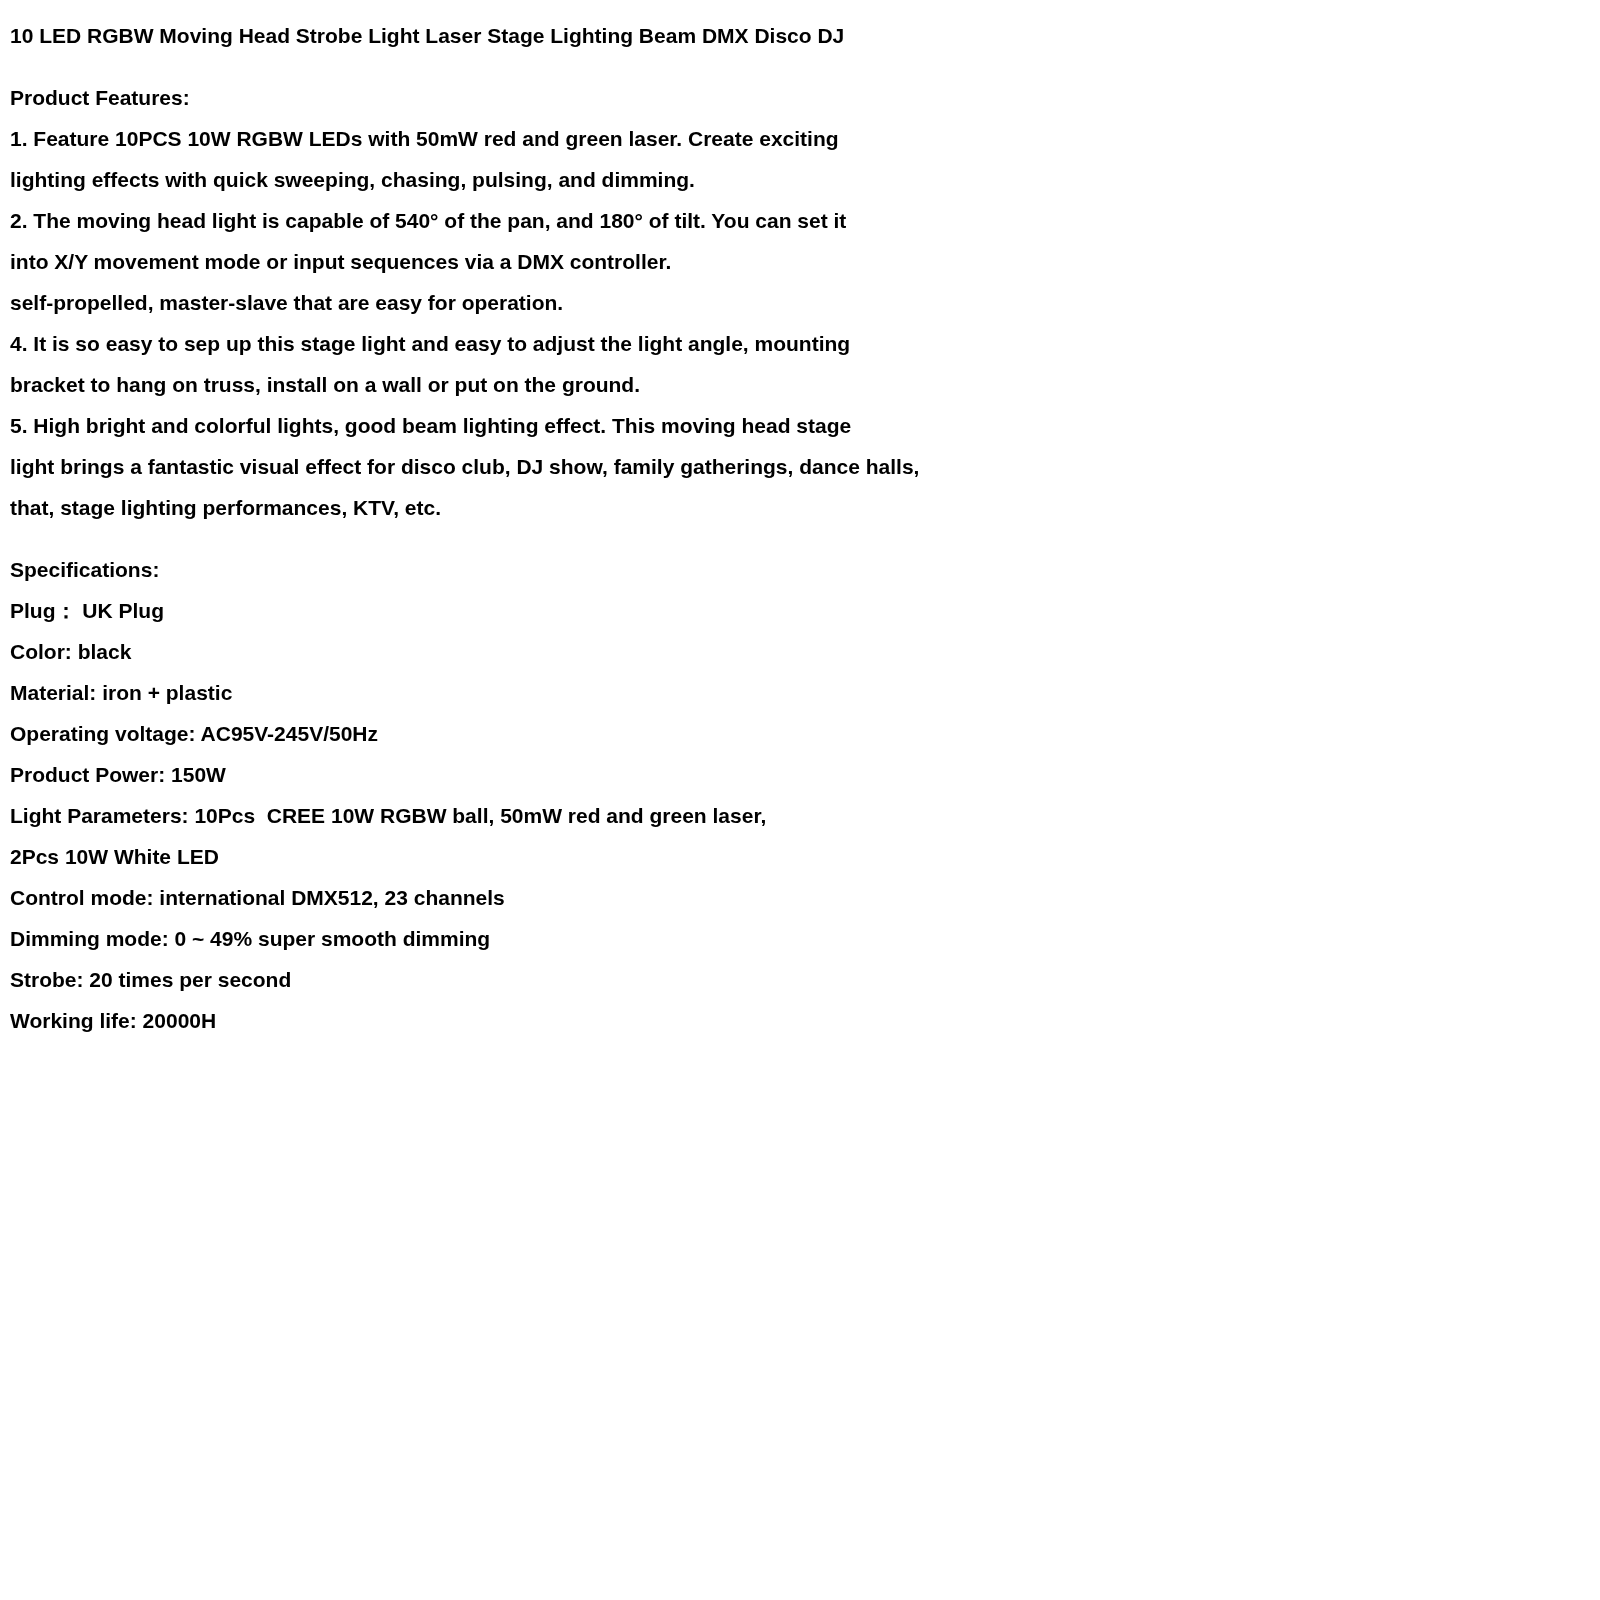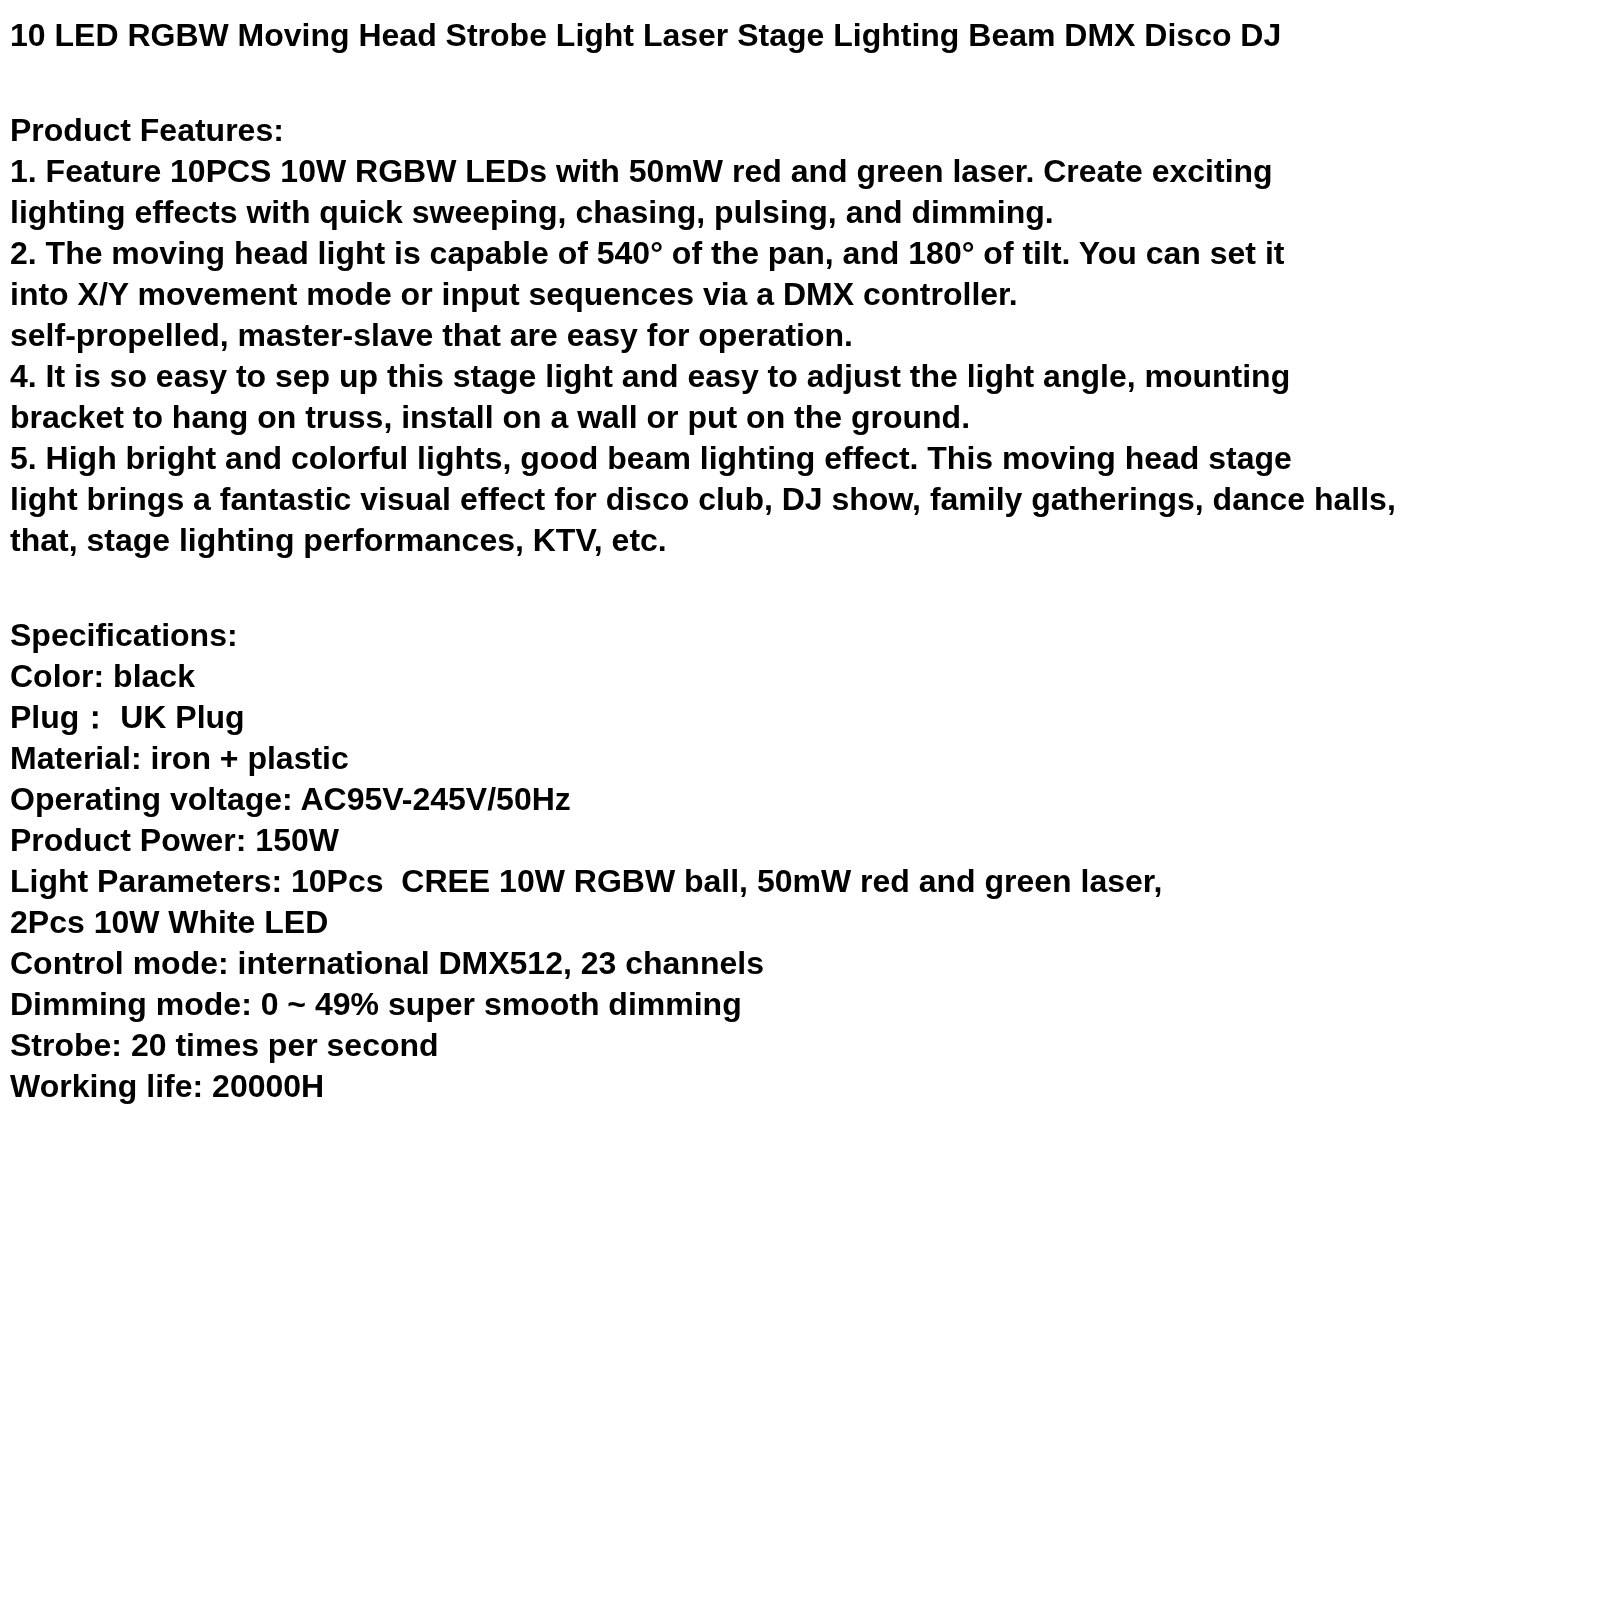--- a/index.html
+++ b/index.html
@@ -19,7 +19,7 @@
     width: 1580px;
   }
   .line {
-    font-size: 32px;
+    font-size: 21px;
     font-weight: bold;
     line-height: 41px;
     white-space: pre;

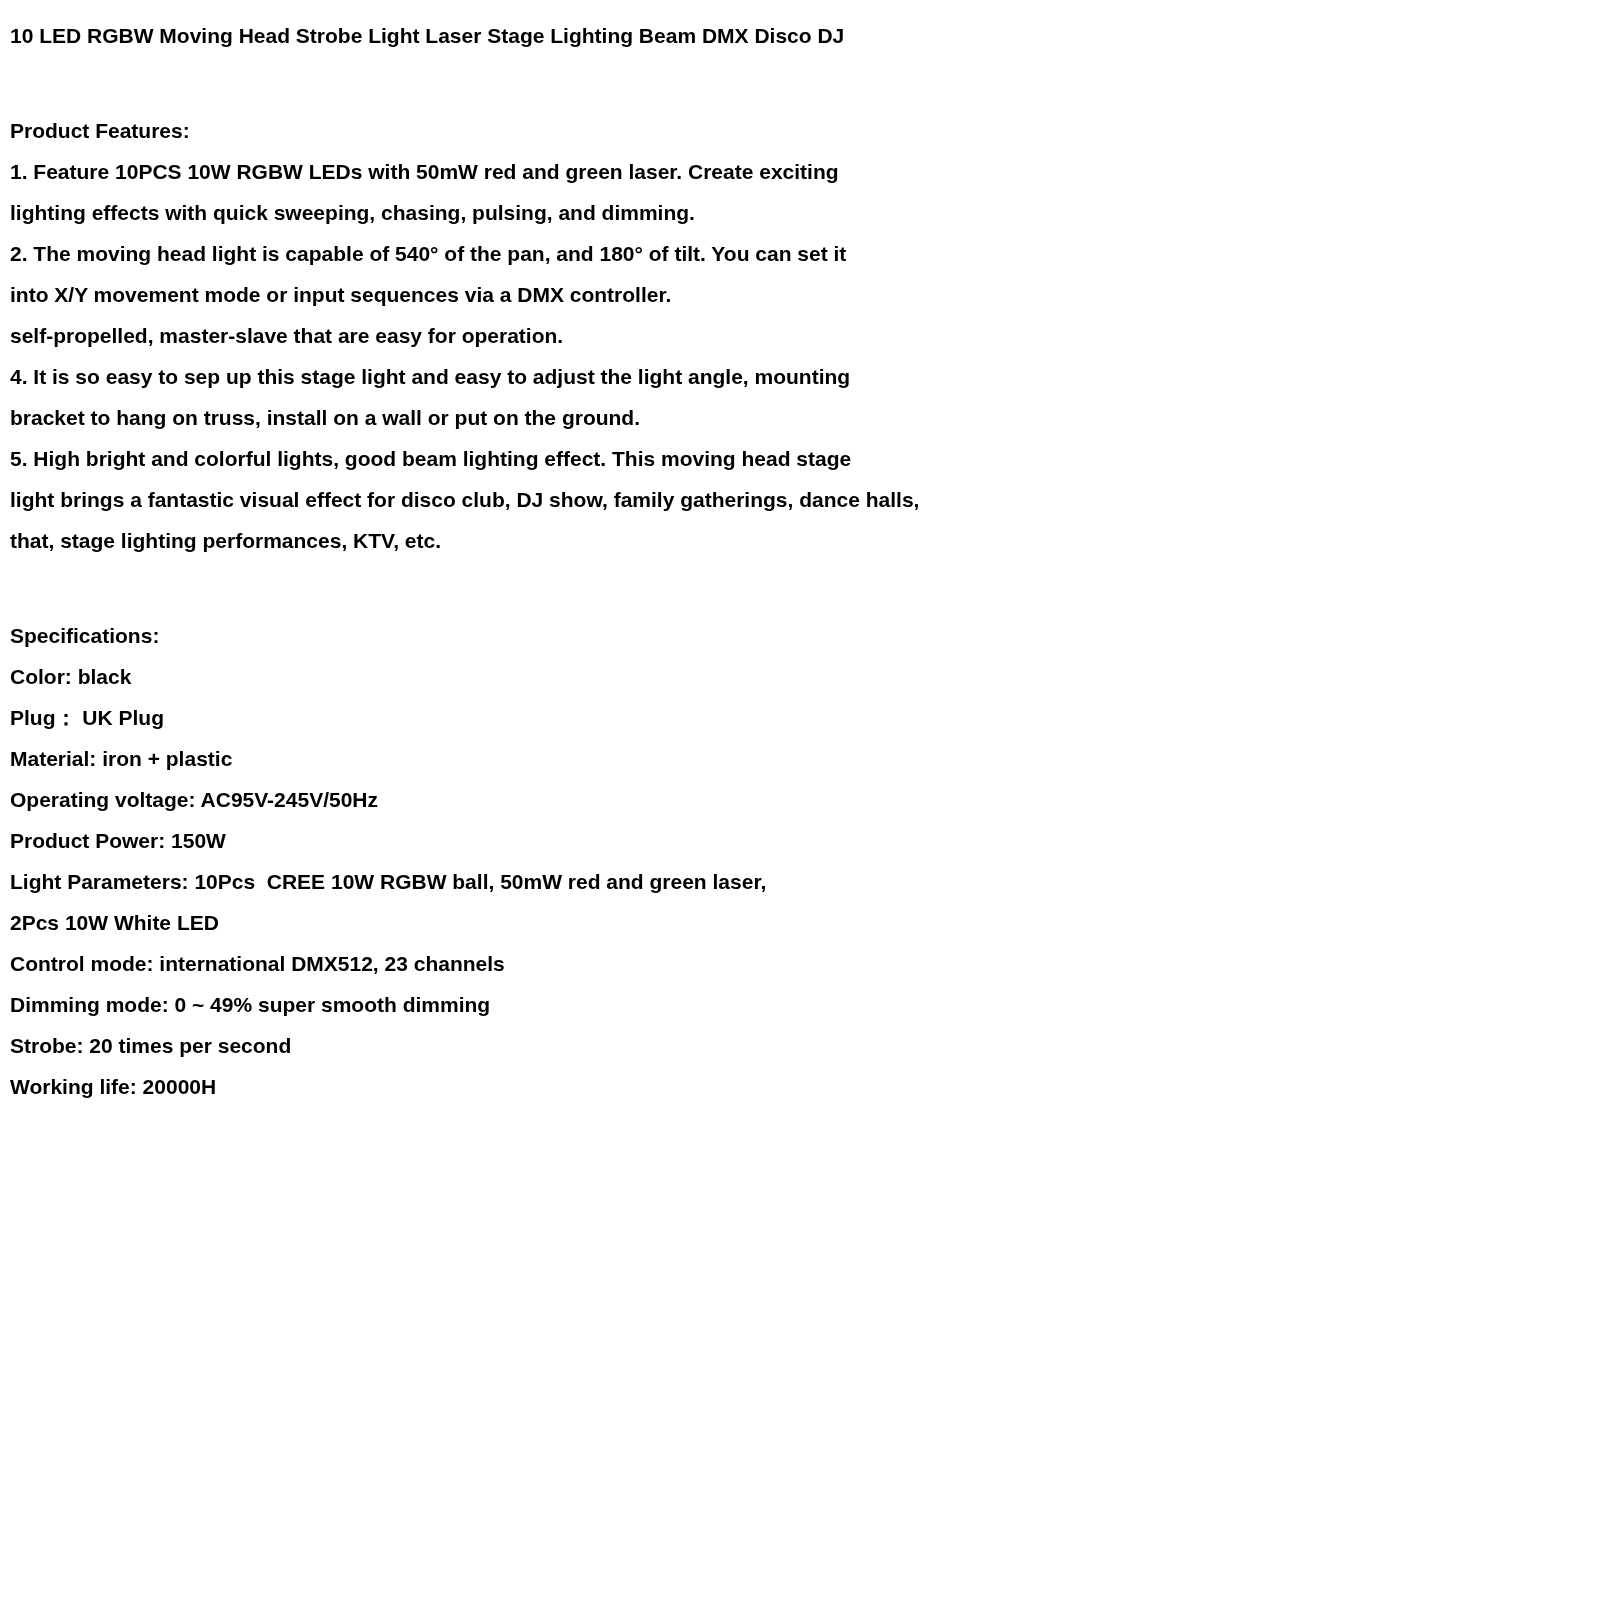--- a/index.html
+++ b/index.html
@@ -26,7 +26,7 @@
     letter-spacing: 0px;
   }
   .section {
-    margin-top: 54px; 
+    margin-top: 21px; 
   }
 </style>
 </head>

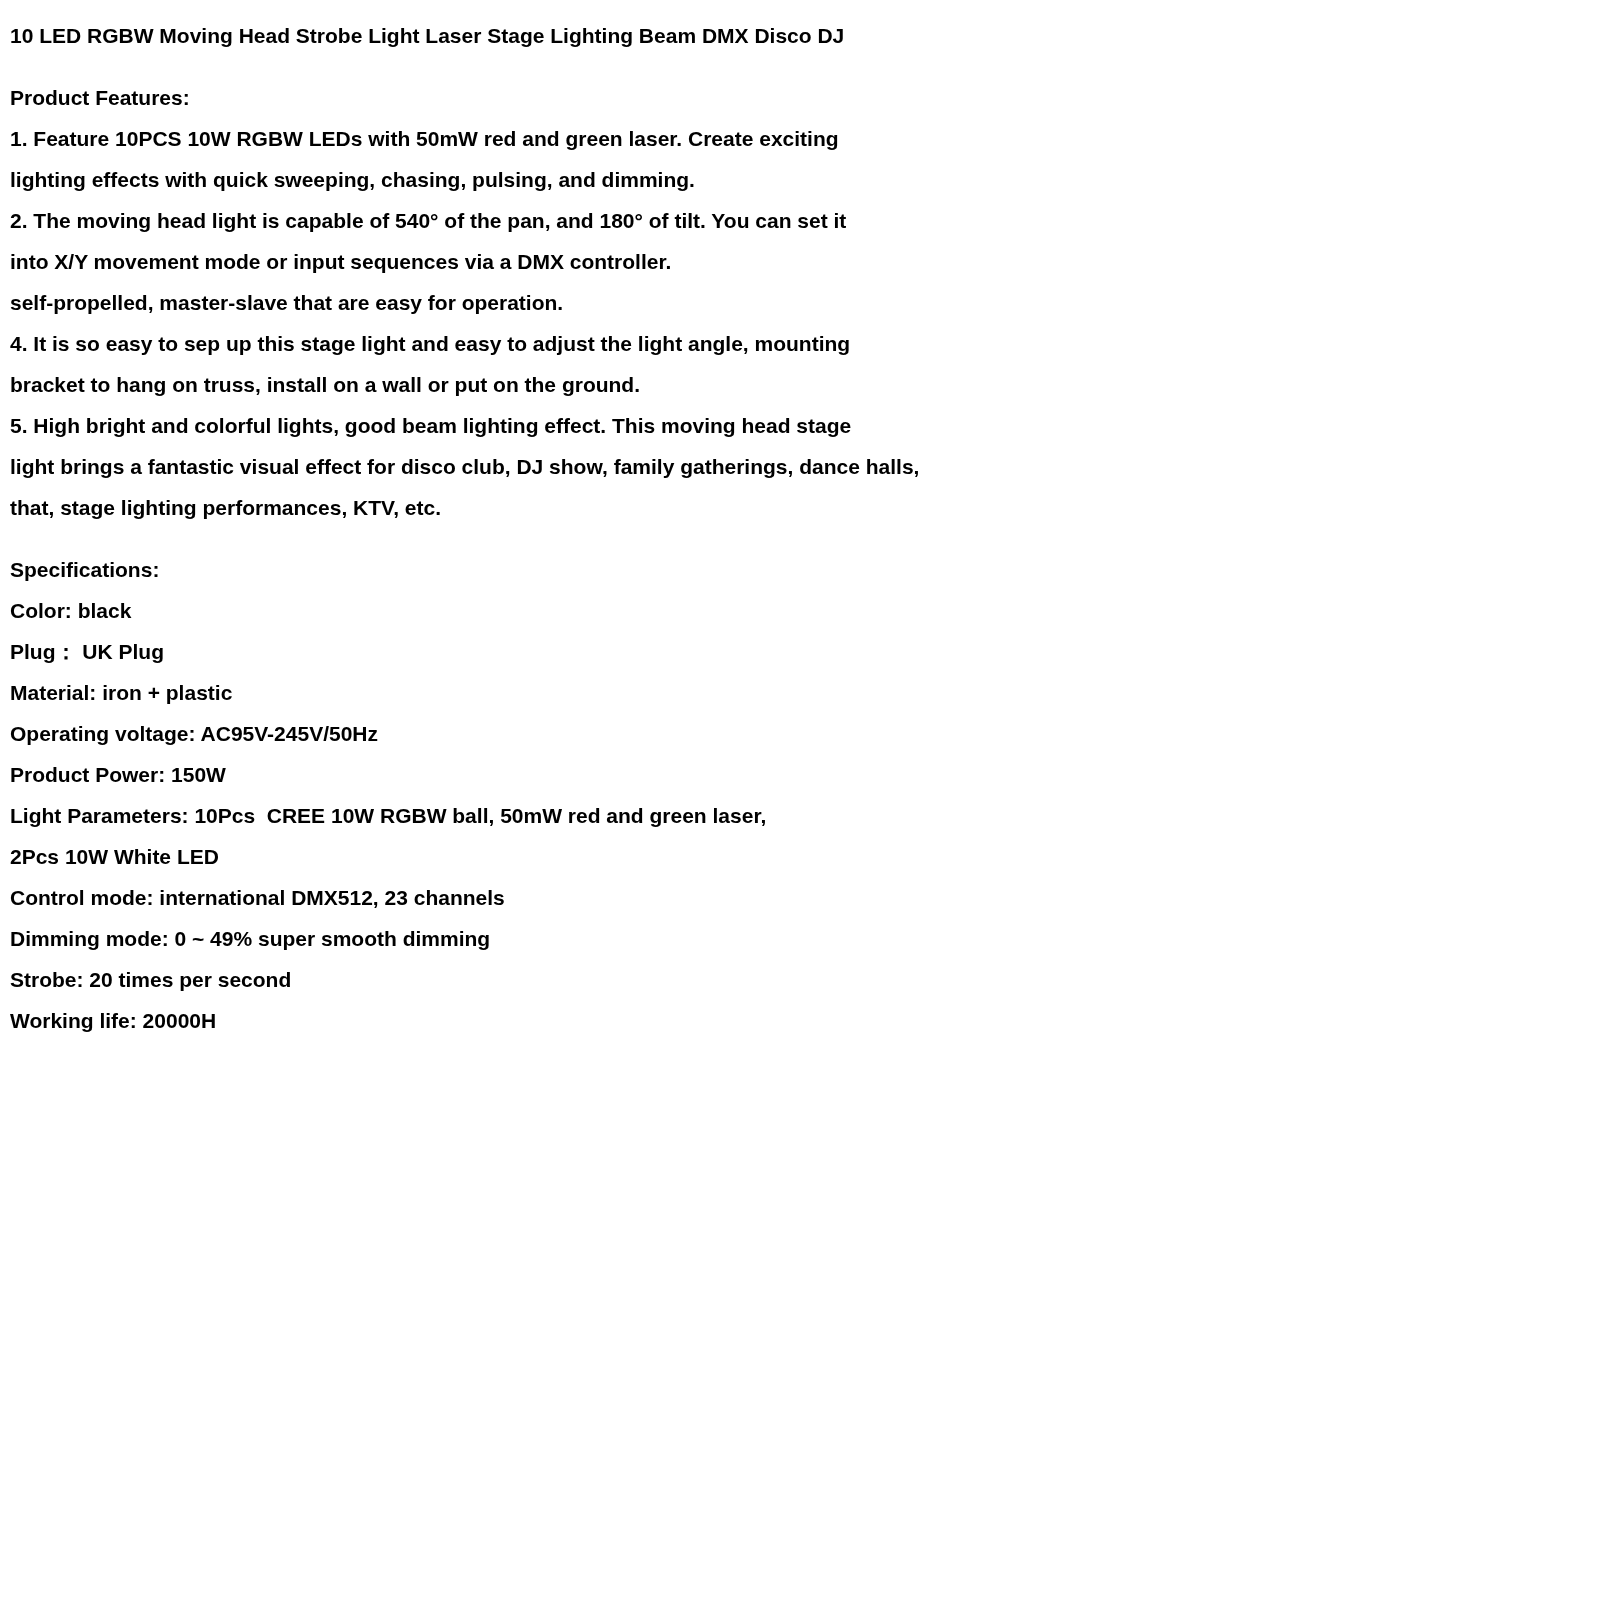--- a/index.html
+++ b/index.html
@@ -52,8 +52,8 @@
 
   <div class="section">
     <div class="line">Specifications:</div>
+    <div class="line">Plug： UK Plug</div>
     <div class="line">Color: black</div>
-    <div class="line">Plug： UK Plug</div>
     <div class="line">Material: iron + plastic</div>
     <div class="line">Operating voltage: AC95V-245V/50Hz</div>
     <div class="line">Product Power: 150W</div>

